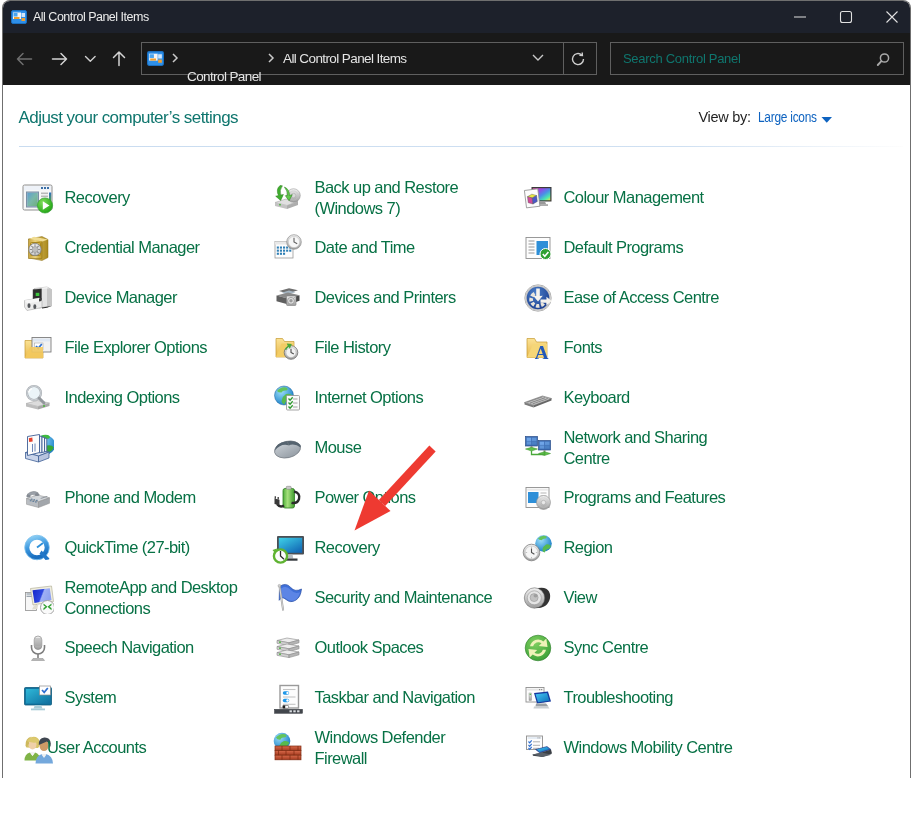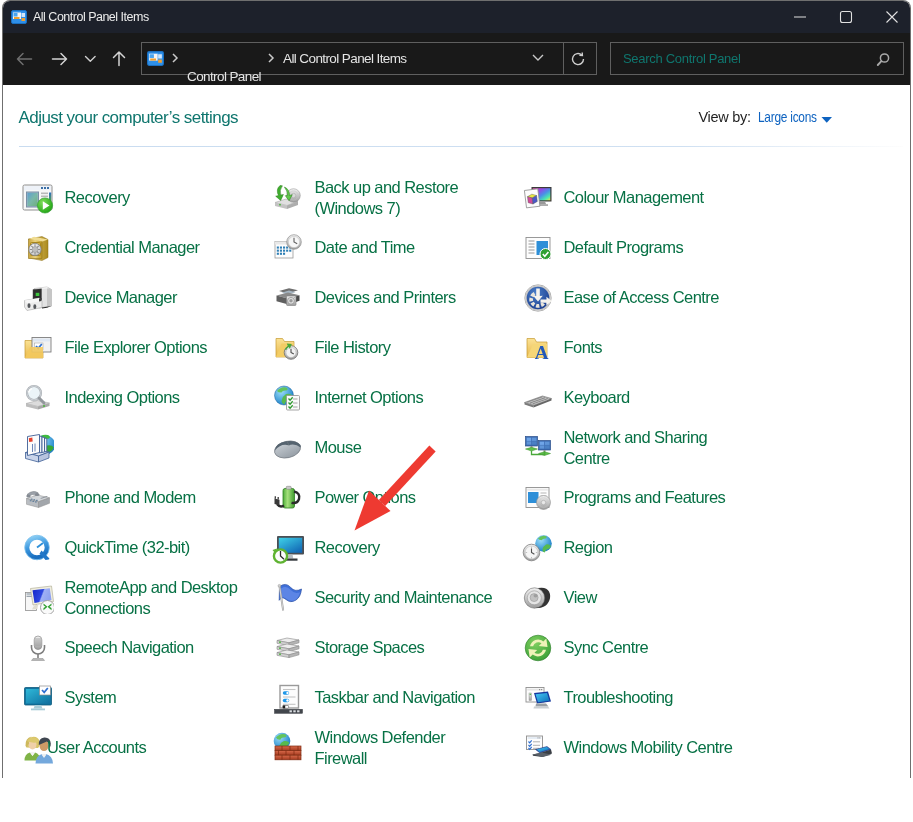--- a/index.html
+++ b/index.html
@@ -308,7 +308,7 @@
 <path d="M19.5 18.5 l7.5 7.5 q1 1.2-0.3 1.6 l-3.2 0.4 q-2.8-3.5-6-6.2 z" fill="#2277c8"></path>
 <path d="M15 15.5 L21 11" stroke="#2e8fd8" stroke-width="1.8"></path>
 </svg>
-<div class="label" style="left:61.5px;top:536.0px">QuickTime (32-bit)</div>
+<div class="label" style="left:61.5px;top:536.0px">QuickTime (27-bit)</div>
 <svg class="abs" style="left:19px;top:580.5px" width="32" height="32" viewBox="0 0 32 32">
 <g stroke="#8f8f8f" stroke-width="0.8">
 <rect x="3.5" y="10.5" width="11" height="18" fill="#f7f7f7"></rect>

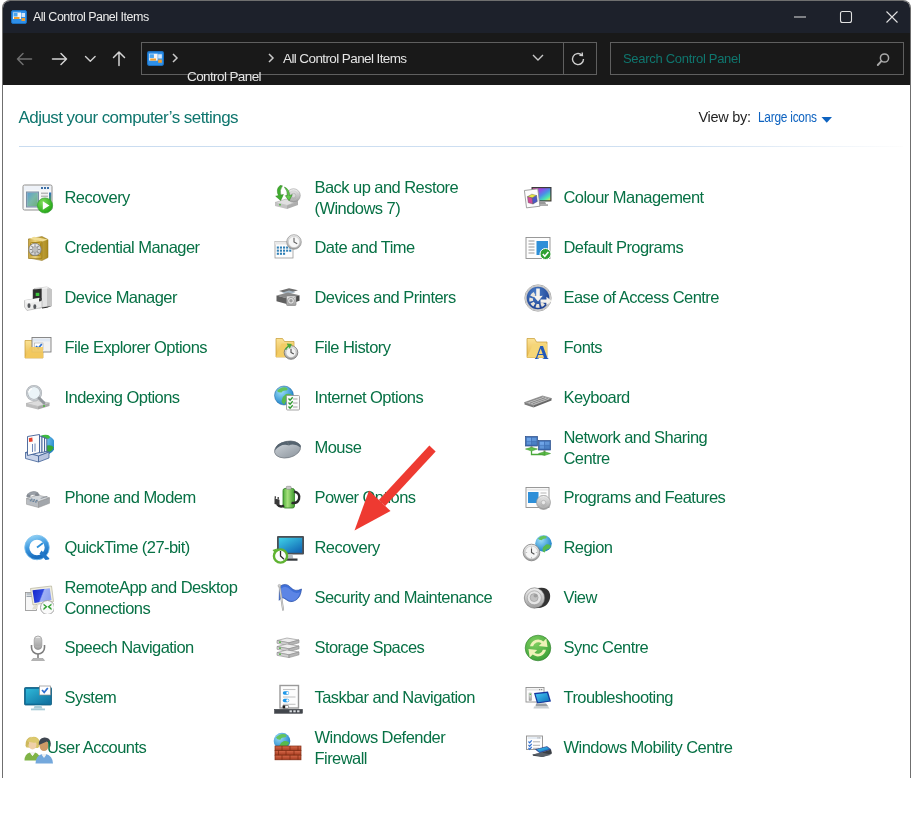--- a/index.html
+++ b/index.html
@@ -487,7 +487,7 @@
       <circle cx="8" cy="16.2" r="0.9" fill="#4ab53a"></circle>
       <circle cx="8" cy="22.2" r="0.9" fill="#4ab53a"></circle>
 </svg>
-<div class="label" style="left:311.5px;top:636.0px">Storage Spaces</div>
+<div class="label" style="left:311.5px;top:636.0px">Outlook Spaces</div>
 <svg class="abs" style="left:269px;top:680.5px" width="32" height="32" viewBox="0 0 32 32">
 <rect x="8" y="3.5" width="18.5" height="22.5" fill="#fdfdfd" stroke="#9a9a9a" stroke-width="1.4"></rect>
 <path d="M11 7.5 h12.5" stroke="#c5c5c5" stroke-width="1.1"></path>

